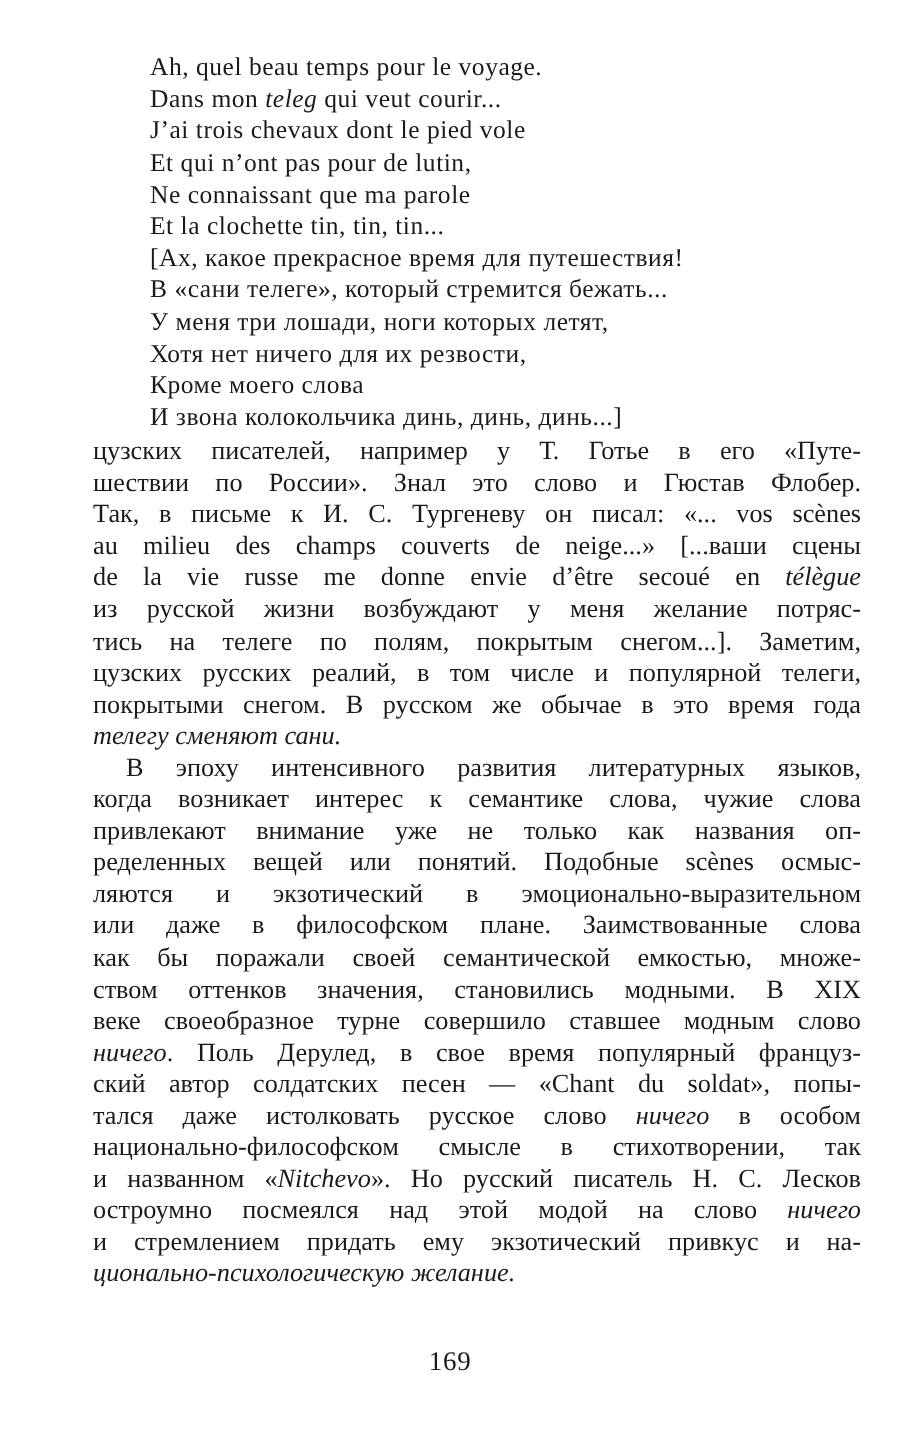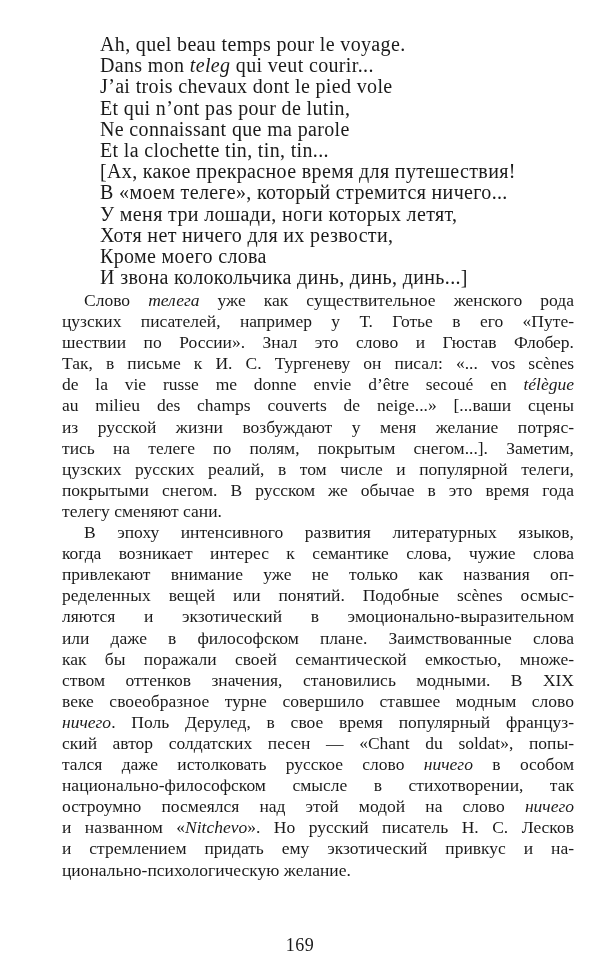--- a/index.html
+++ b/index.html
@@ -25,7 +25,7 @@
       left: 100px;
       top: 34px;
       width: 480px;
-      font-size: 20px;
+      font-size: 17px;
       line-height: 21.2px;
       letter-spacing: 0.35px;
     }

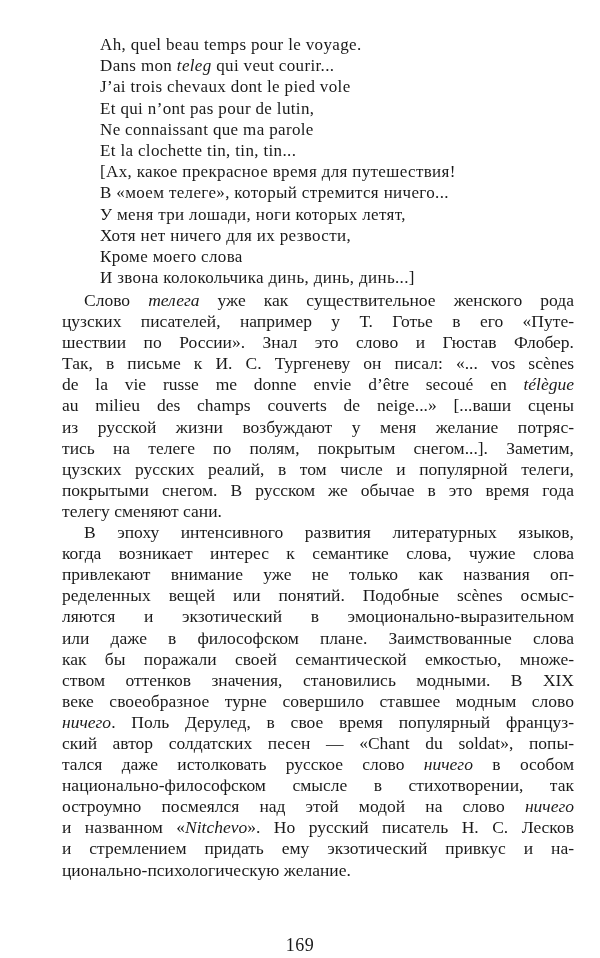--- a/index.html
+++ b/index.html
@@ -83,7 +83,7 @@
       </div>
     <div id="verse-ru">
         <span class="line">[Ах, какое прекрасное время для путешествия!</span>
-        <span class="line">В «моем телеге», который стремится ничего...</span>
+        <span class="line">В «сани телеге», который стремится бежать...</span>
         <span class="line">У меня три лошади, ноги которых летят,</span>
         <span class="line">Хотя нет ничего для их резвости,</span>
         <span class="line">Кроме моего слова</span>

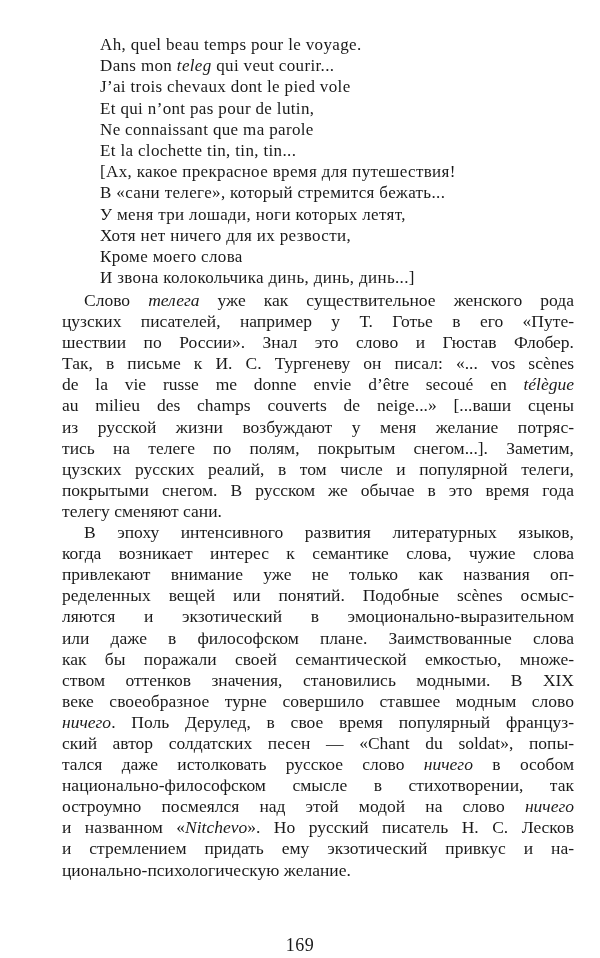--- a/index.html
+++ b/index.html
@@ -93,7 +93,6 @@
 
   <div class="prose" id="prose">
       <div>
-        <span class="line indent"><span>Слово </span><span class="it">телега</span><span> уже как существительное женского рода</span></span>
         <span class="line">цузских писателей, например у Т. Готье в его «Путе-</span>
         <span class="line">шествии по России». Знал это слово и Гюстав Флобер.</span>
         <span class="line">Так, в письме к И. С. Тургеневу он писал: «... vos scènes</span>

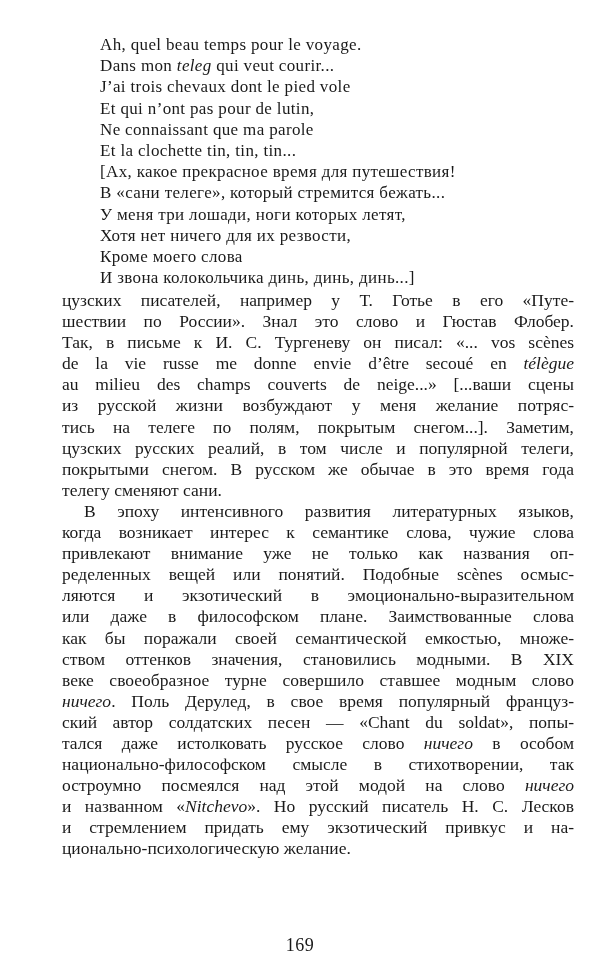--- a/index.html
+++ b/index.html
@@ -96,8 +96,8 @@
         <span class="line">цузских писателей, например у Т. Готье в его «Путе-</span>
         <span class="line">шествии по России». Знал это слово и Гюстав Флобер.</span>
         <span class="line">Так, в письме к И. С. Тургеневу он писал: «... vos scènes</span>
+        <span class="line">au milieu des champs couverts de neige...» [...ваши сцены</span>
         <span class="line"><span>de la vie russe me donne envie d’être secoué en </span><span class="it">télègue</span></span>
-        <span class="line">au milieu des champs couverts de neige...» [...ваши сцены</span>
         <span class="line">из русской жизни возбуждают у меня желание потряс-</span>
         <span class="line">тись на телеге по полям, покрытым снегом...]. Заметим,</span>
         <span class="line">цузских русских реалий, в том числе и популярной телеги,</span>

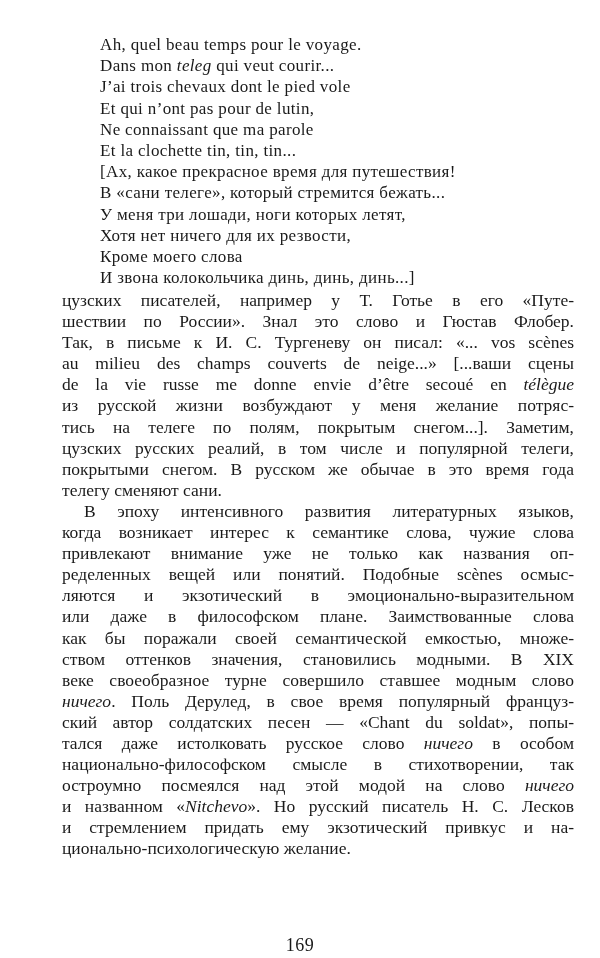--- a/index.html
+++ b/index.html
@@ -50,6 +50,7 @@
     }
     .prose .line.last {
       text-align-last: left;
+      font-style: italic;
     }
     .prose .line.indent {
       padding-left: 22px;

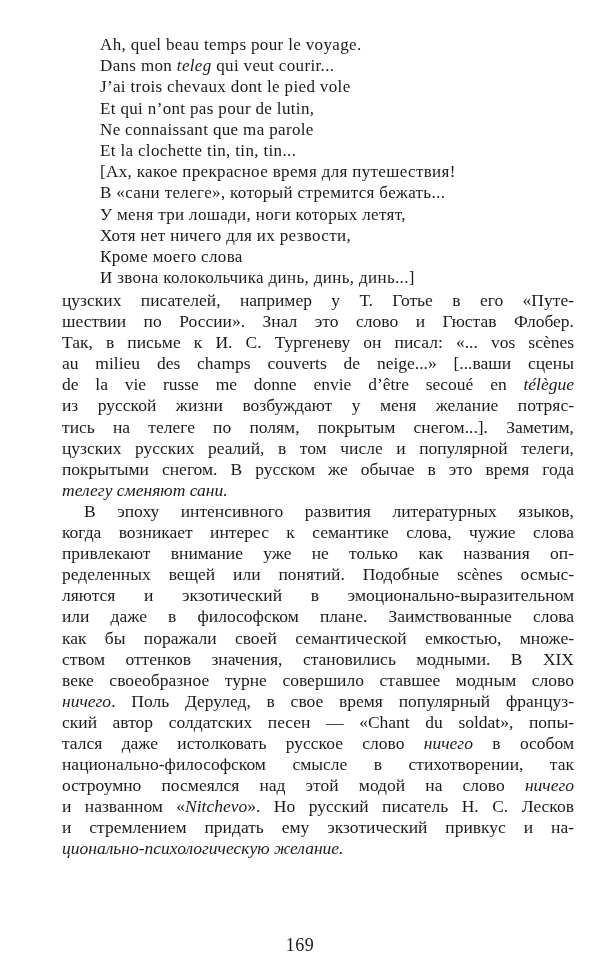--- a/index.html
+++ b/index.html
@@ -119,8 +119,8 @@
         <span class="line">ский автор солдатских песен — «Chant du soldat», попы-</span>
         <span class="line"><span>тался даже истолковать русское слово </span><span class="it">ничего</span><span> в особом</span></span>
         <span class="line">национально-философском смысле в стихотворении, так</span>
+        <span class="line"><span>и названном «</span><span class="it">Nitchevo</span><span>». Но русский писатель Н. С. Лесков</span></span>
         <span class="line"><span>остроумно посмеялся над этой модой на слово </span><span class="it">ничего</span></span>
-        <span class="line"><span>и названном «</span><span class="it">Nitchevo</span><span>». Но русский писатель Н. С. Лесков</span></span>
         <span class="line">и стремлением придать ему экзотический привкус и на-</span>
         <span class="line last">ционально-психологическую желание.</span>
       </div>

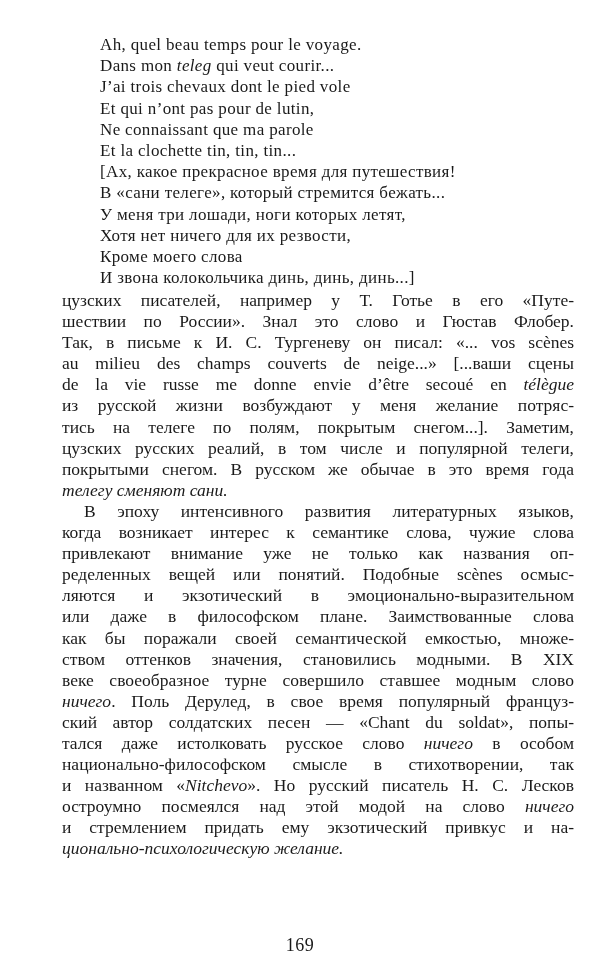--- a/index.html
+++ b/index.html
@@ -66,7 +66,6 @@
       text-align: center;
       font-size: 18px;
       letter-spacing: 0.5px;
-      margin-top: 38px;
     }
   </style>
 </head>

